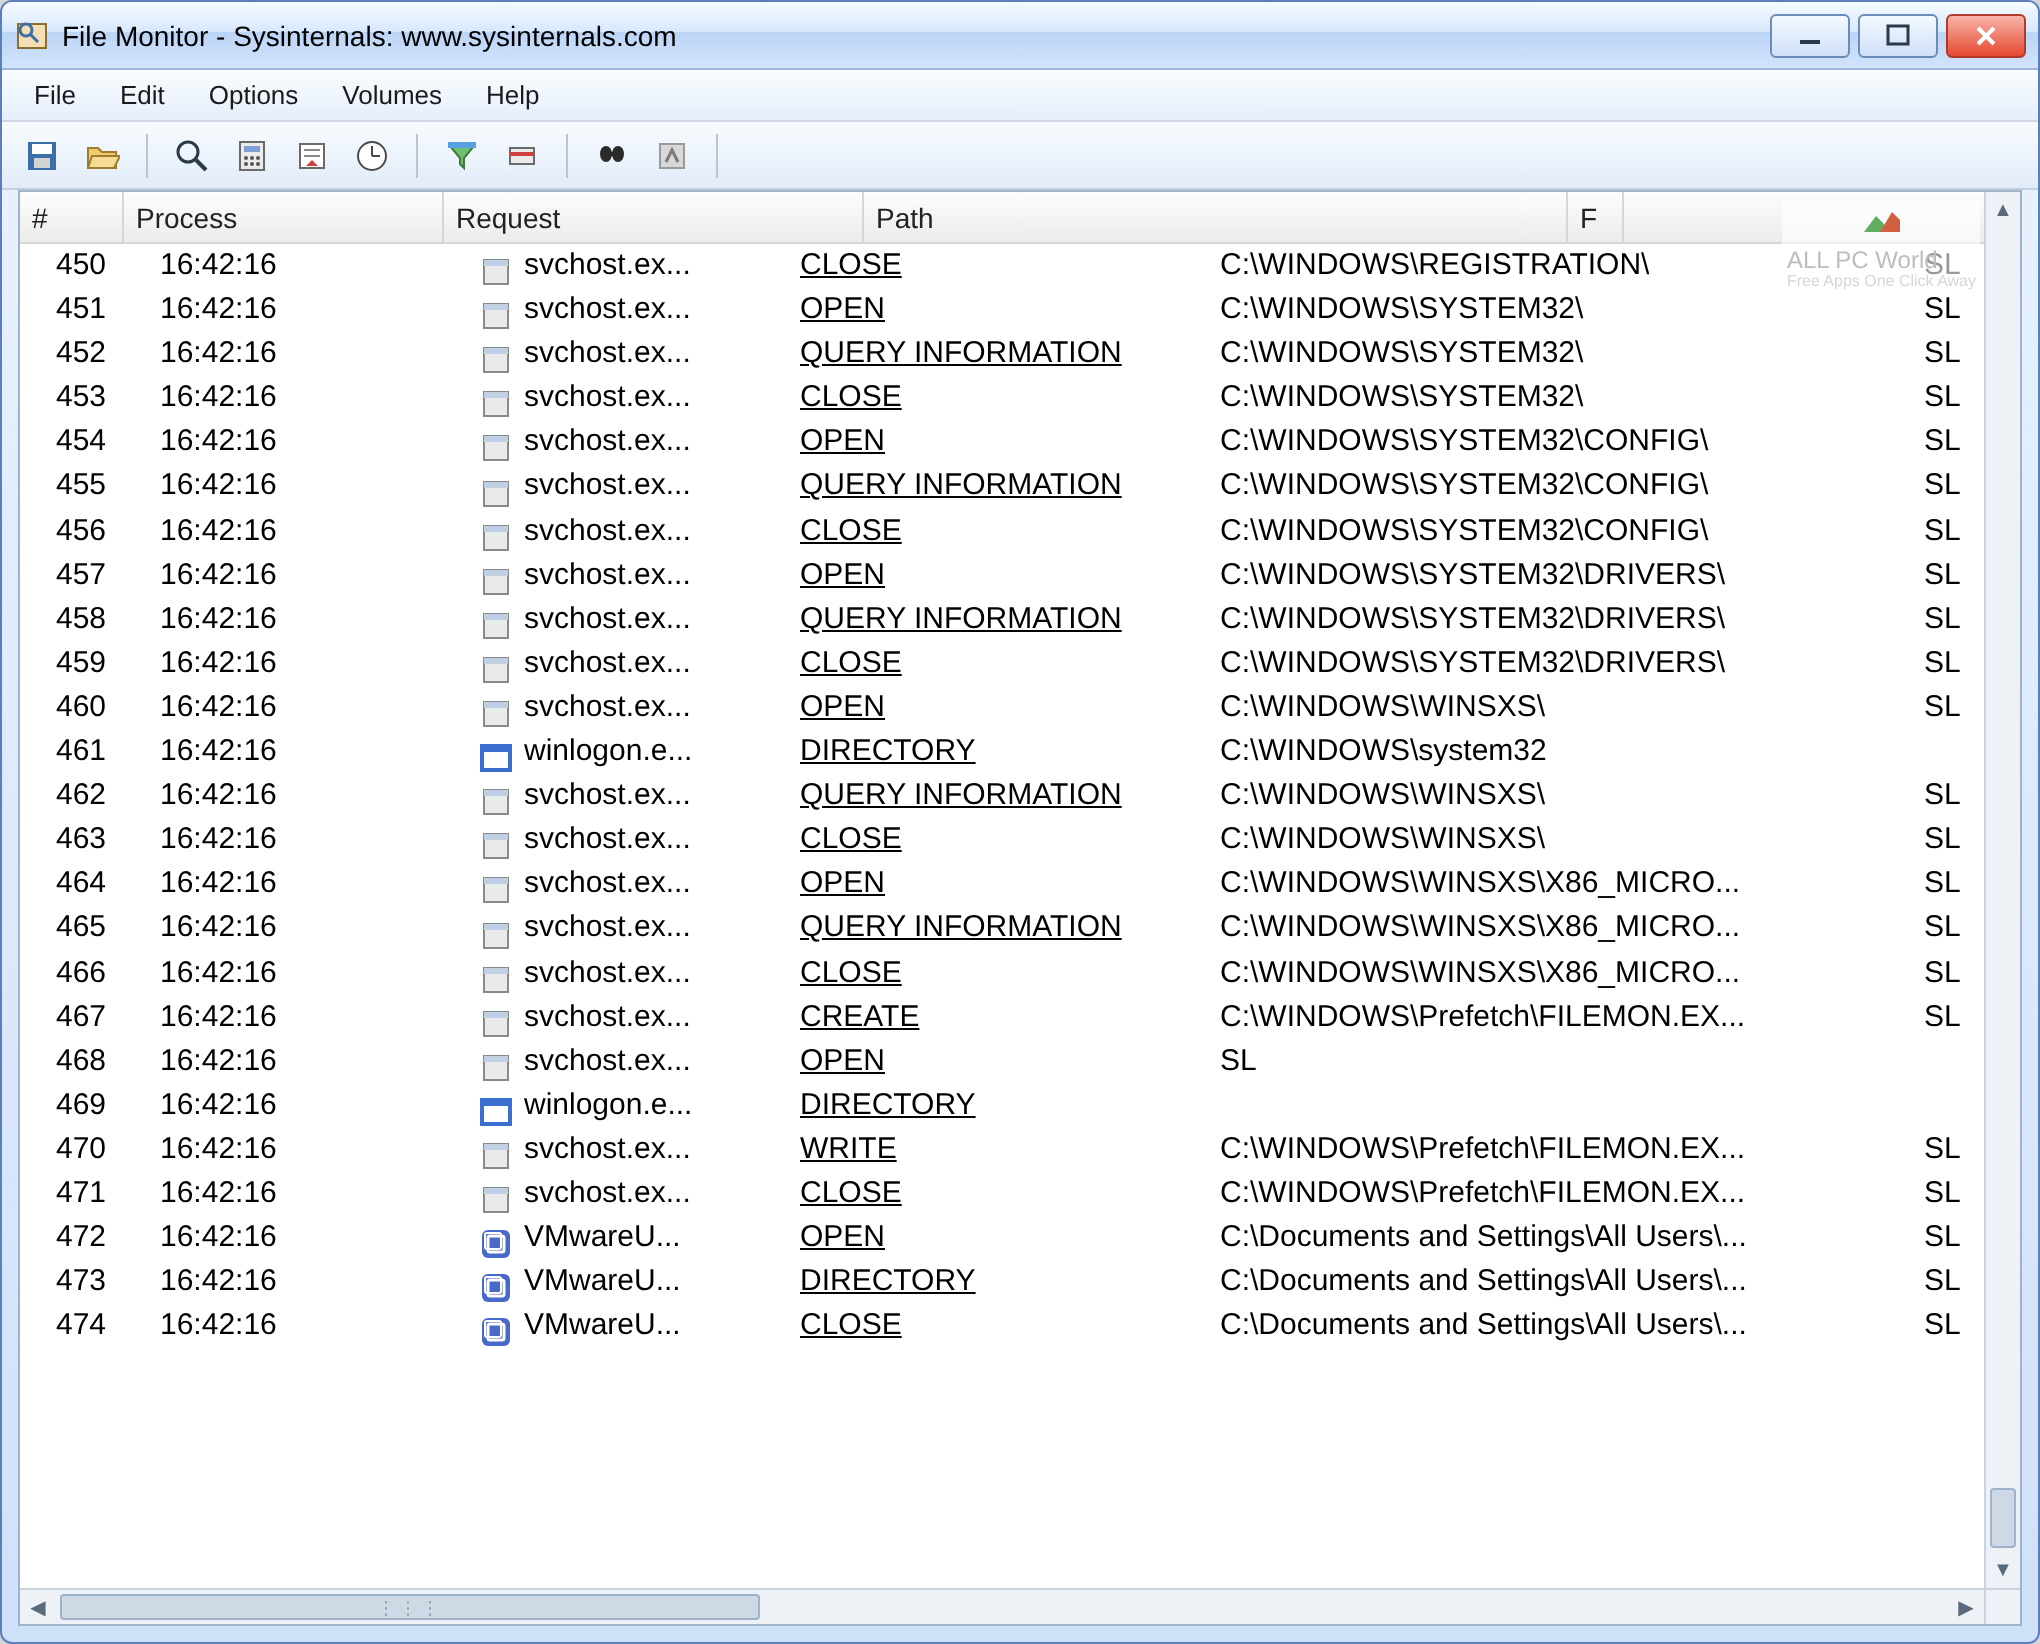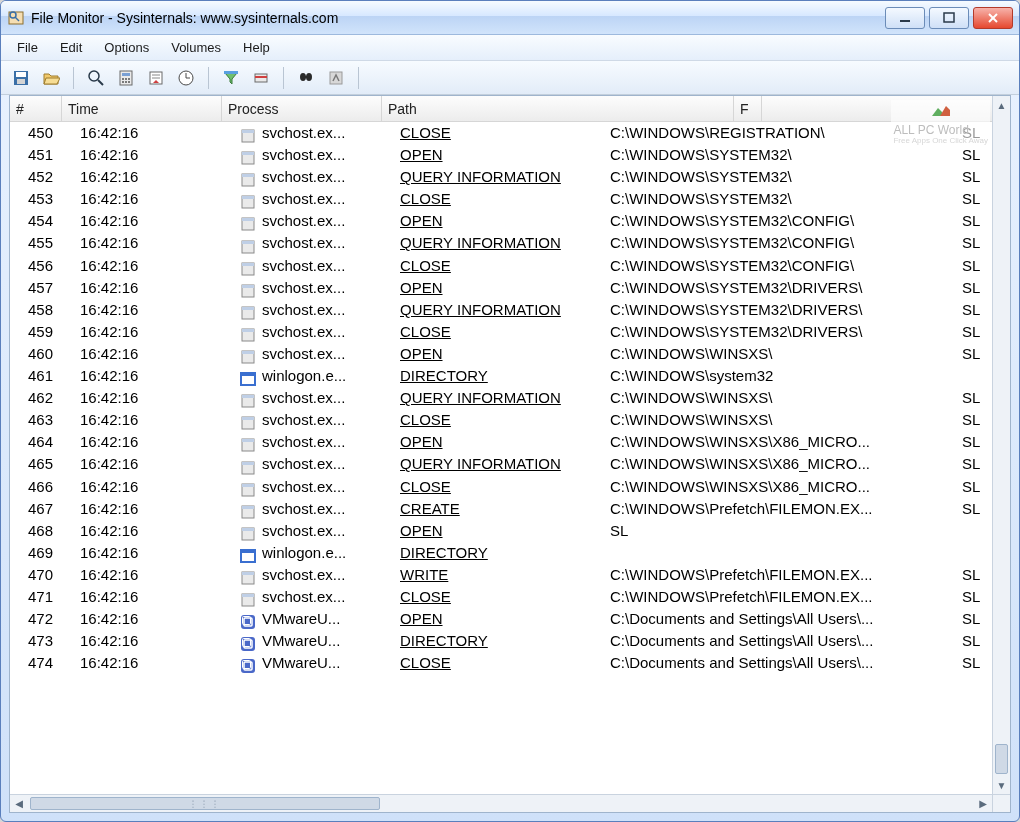--- a/index.html
+++ b/index.html
@@ -318,7 +318,6 @@
 
     <div class="header-row">
       <div class="col-h col-num">#</div>
-      <div class="col-h col-time">Time</div>
       <div class="col-h col-proc">Process</div>
       <div class="col-h col-path">Path</div>
       <div class="col-h col-res">F</div>

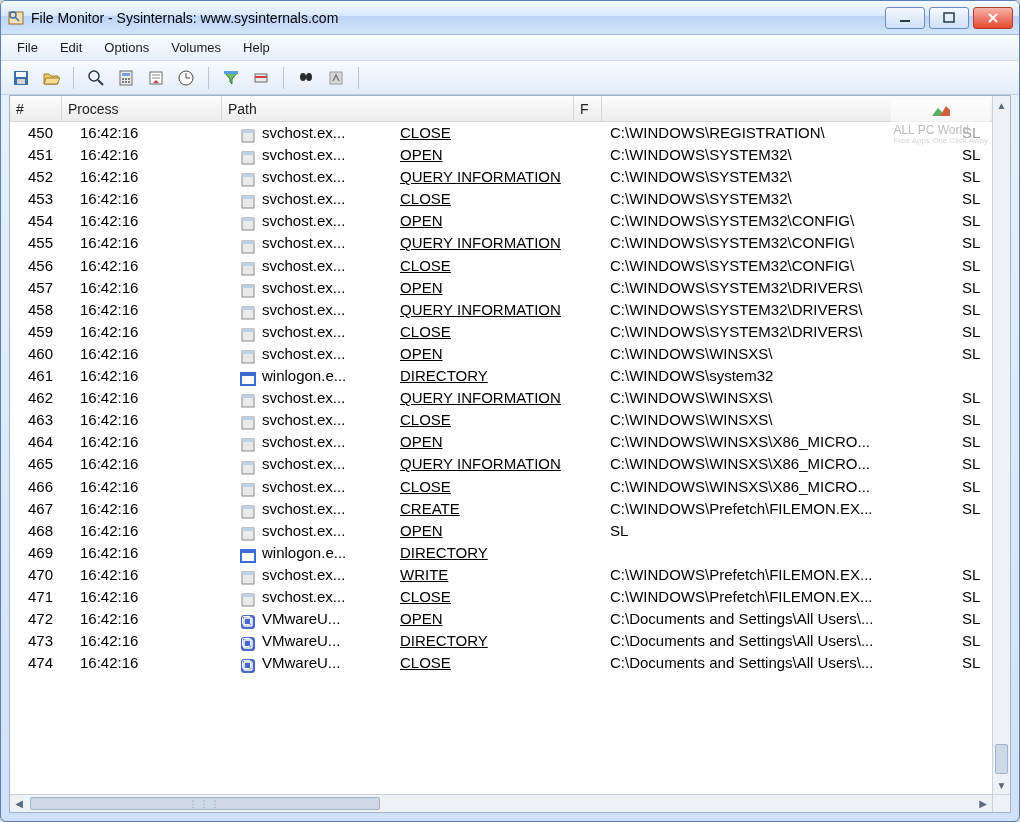--- a/index.html
+++ b/index.html
@@ -319,6 +319,7 @@
     <div class="header-row">
       <div class="col-h col-num">#</div>
       <div class="col-h col-proc">Process</div>
+      <div class="col-h col-req">Request</div>
       <div class="col-h col-path">Path</div>
       <div class="col-h col-res">F</div>
     </div>

